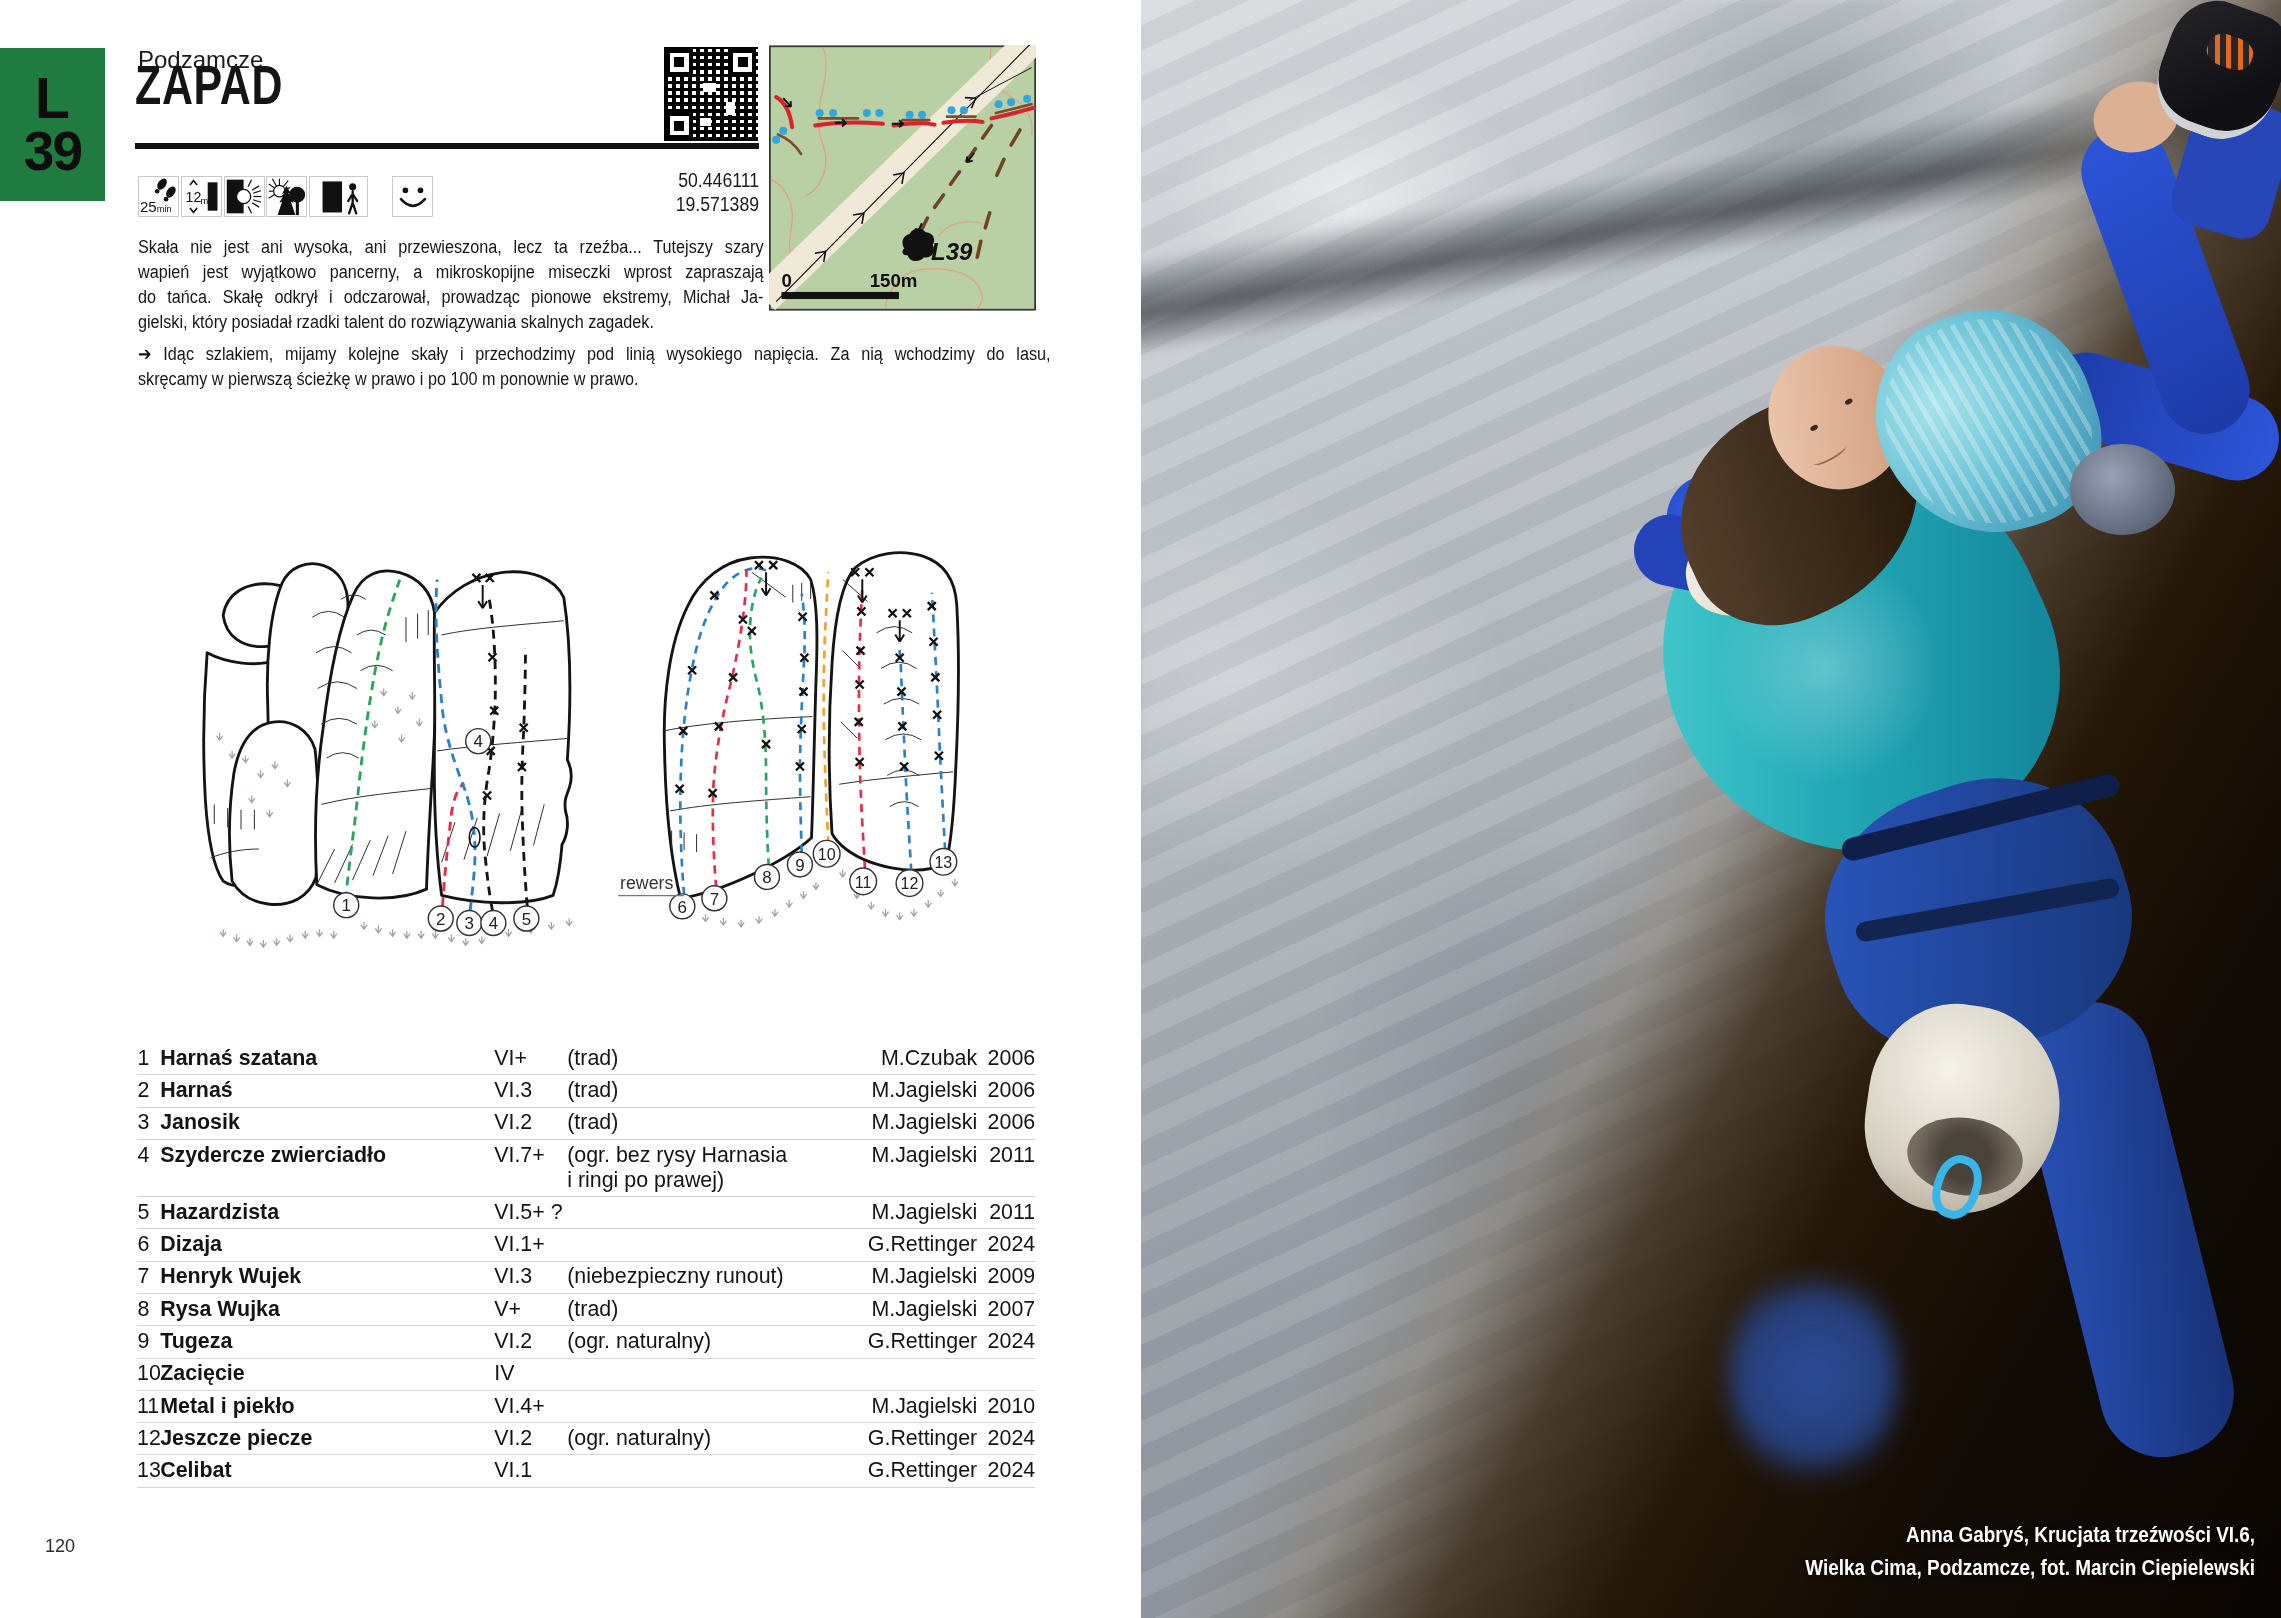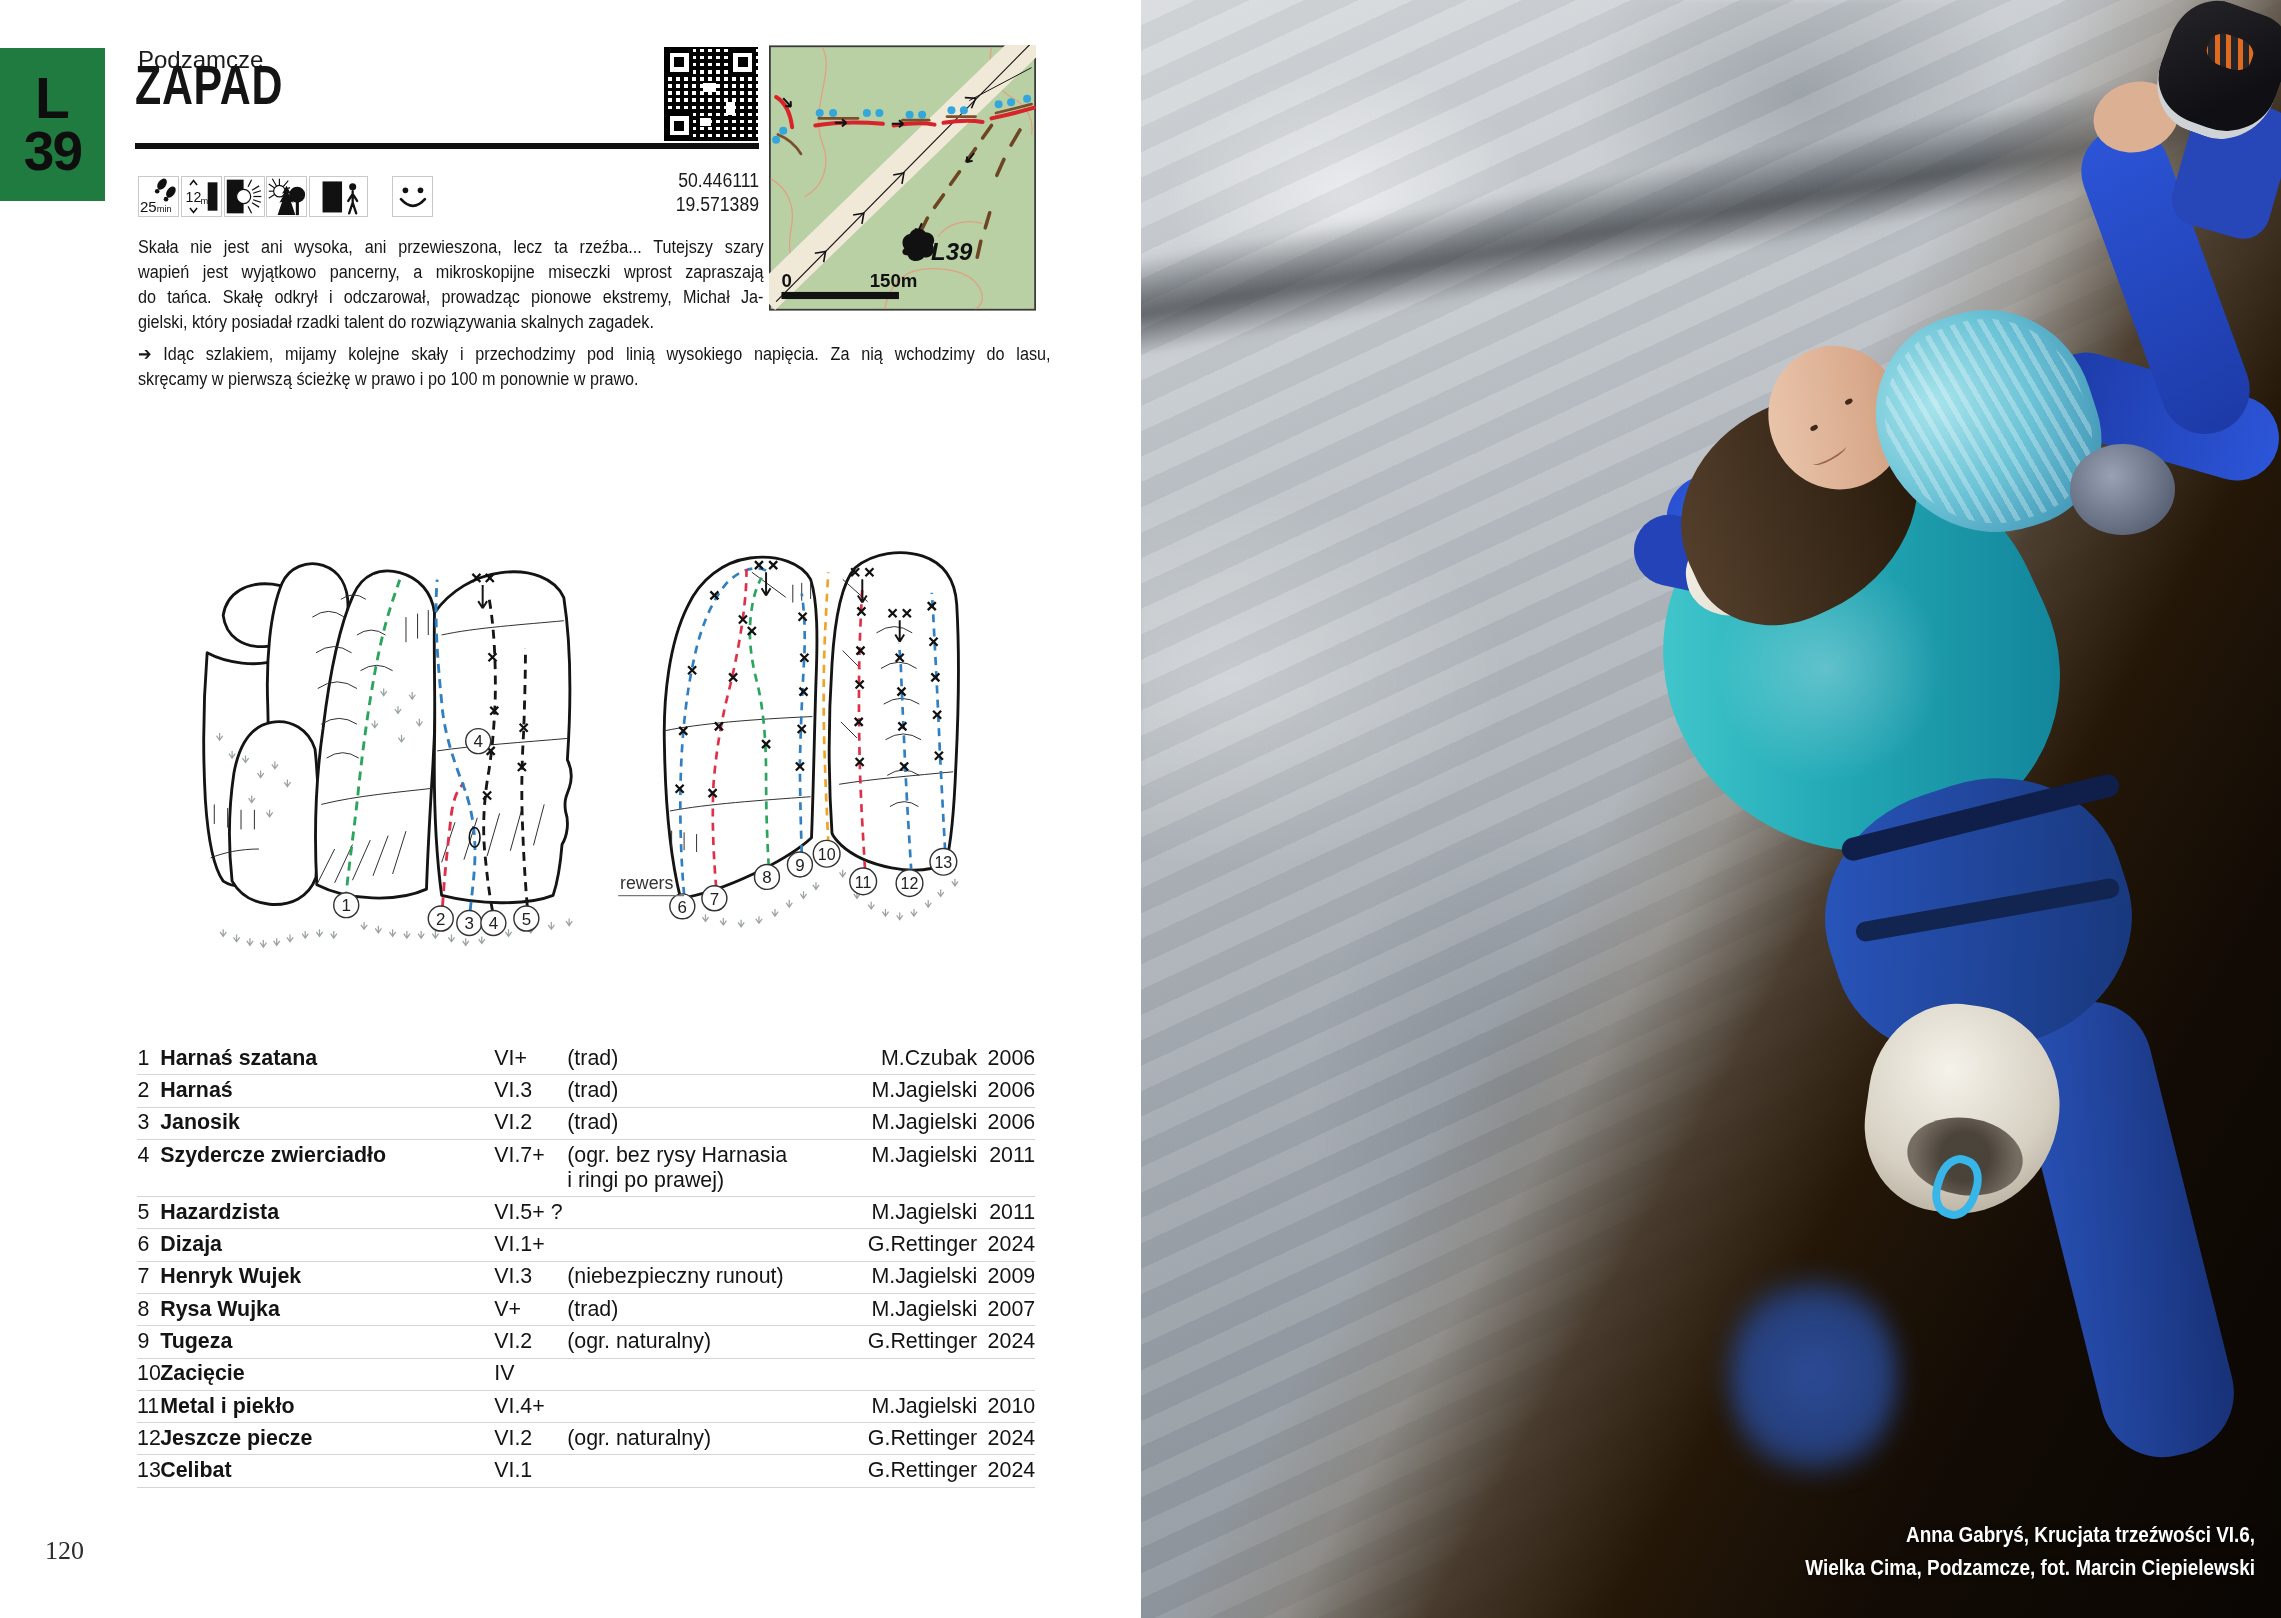--- a/index.html
+++ b/index.html
@@ -55,7 +55,7 @@
   .c-author{width:143px;text-align:right;flex:none;}
   .c-year{width:58px;text-align:right;flex:none;}
 
-  .page-num{position:absolute;left:45px;top:1536px;font-size:26px;color:#2c2c2c;font-family:Liberation Serif, serif;}
+  .page-num{position:absolute;left:45px;top:1536px;font-size:18px;color:#2c2c2c;}
 
   
   .photo{position:absolute;left:1141px;top:0;width:1141px;height:1618px;overflow:hidden;

